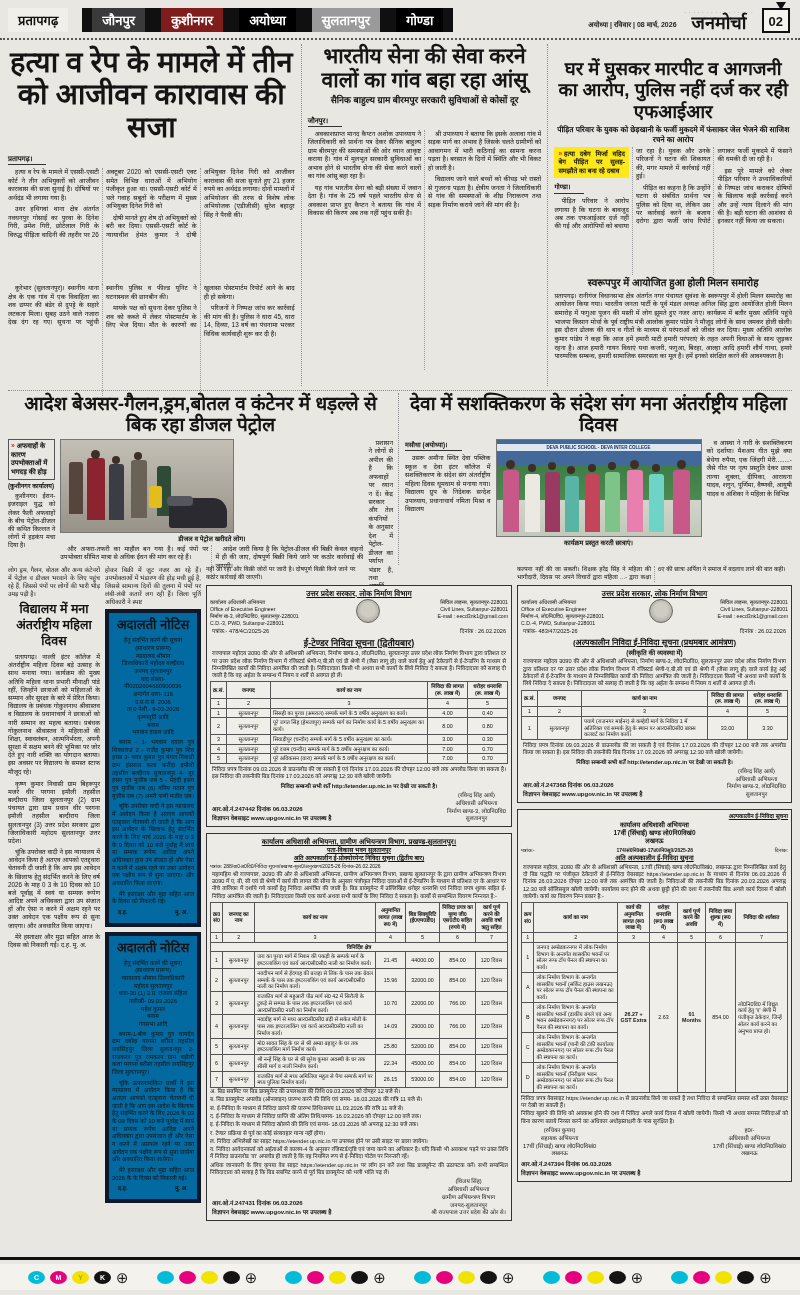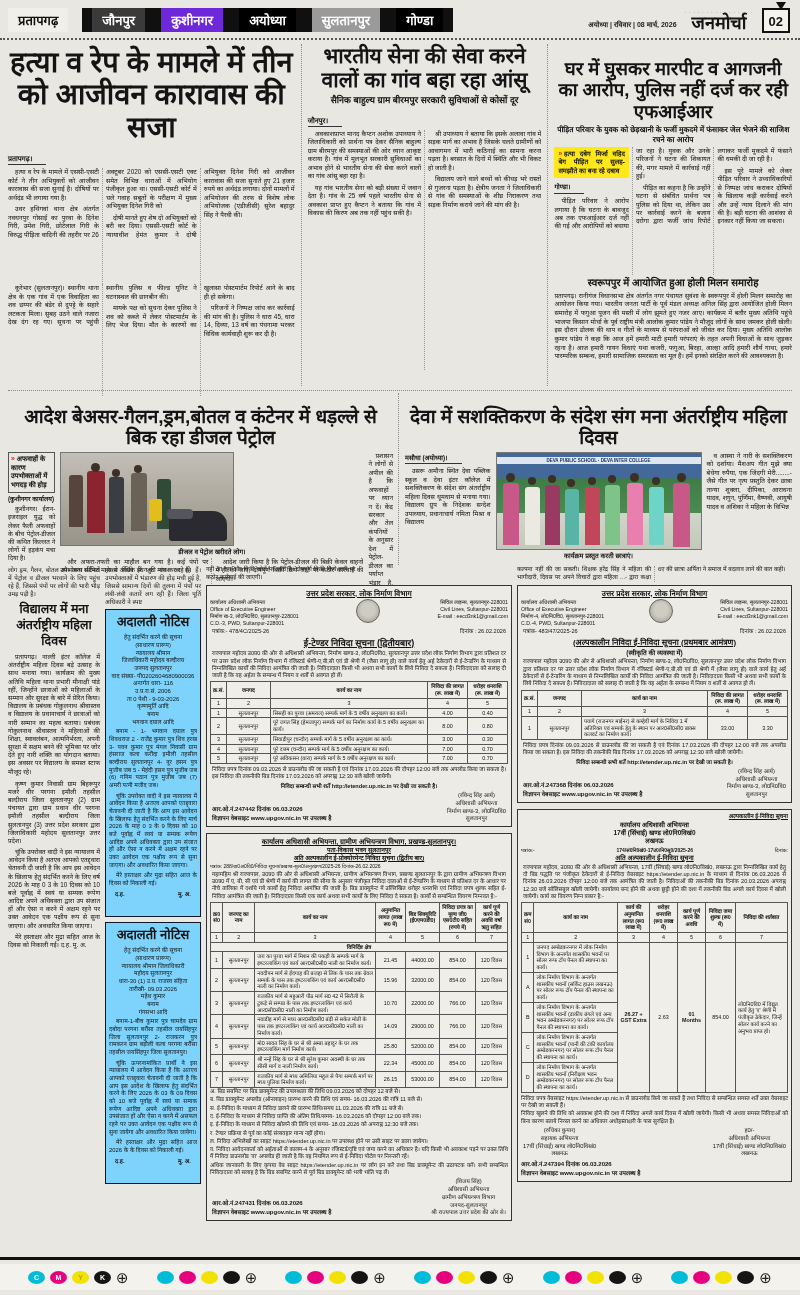--- a/index.html
+++ b/index.html
@@ -9,7 +9,7 @@
   .regions{display:flex;align-items:center;margin-left:10px;background:#101010;padding:0 2px;height:24px;}
   .region{font-weight:bold;font-size:13px;color:#fff;padding:3px 10px;margin:0 8px;white-space:nowrap;}
   .region.r0{background:#f1efe9;color:#111;margin-right:4px;}
-  .region.r1{background:#3a3a3a;} .region.r2{background:#6d28d9;text-align:right;}
+  .region.r1{background:#3a3a3a;} .region.r2{background:#7f1d1d;text-align:right;}
   .region.r3{background:#000;} .region.r4{background:#9a9a9a;} .region.r5{background:#000;}
   .hdr-right{margin-left:auto;margin-right:10px;display:flex;align-items:flex-end;gap:8px;}
   .dateline{font-size:7px;font-weight:bold;color:#222;margin-bottom:4px;}

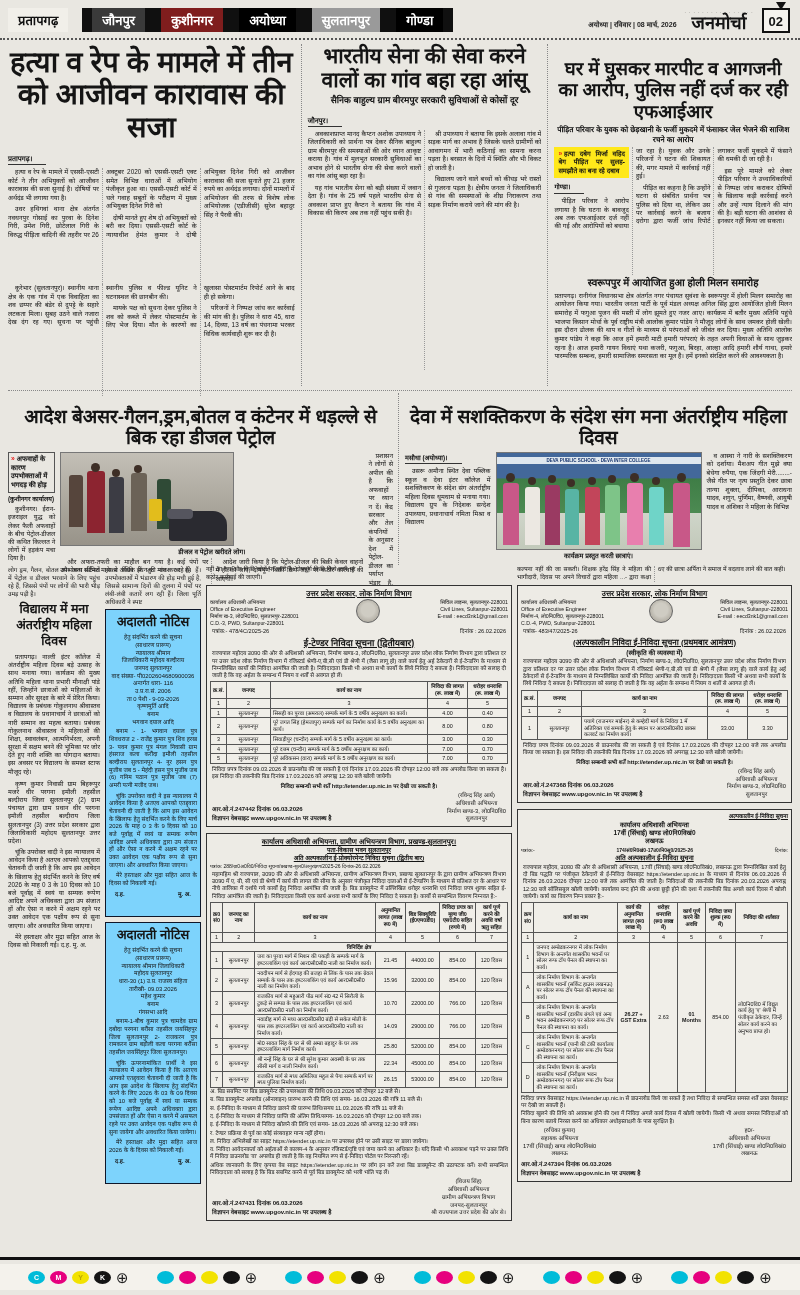--- a/index.html
+++ b/index.html
@@ -44,7 +44,7 @@
   .band2{position:absolute;top:390px;left:8px;width:784px;height:172px;display:flex;border-top:1px dotted #888;padding-top:2px;}
   .diesel{width:386px;padding-right:5px;}
   .deva{width:388px;padding-left:6px;border-left:1px dotted #888;}
-  .h-band{font-size:19px;font-weight:bold;text-align:center;line-height:1.1;margin:14px 0 3px;}
+  .h-band{font-size:19px;font-weight:bold;text-align:center;line-height:1.1;margin:1px 0 3px;}
   .d-row{display:flex;gap:5px;}
   .d-alert{width:96px;font-size:6.3px;line-height:1.3;}
   .alert-box{border:1px solid #555;padding:2px;font-weight:bold;font-size:6.8px;margin-bottom:2px;}

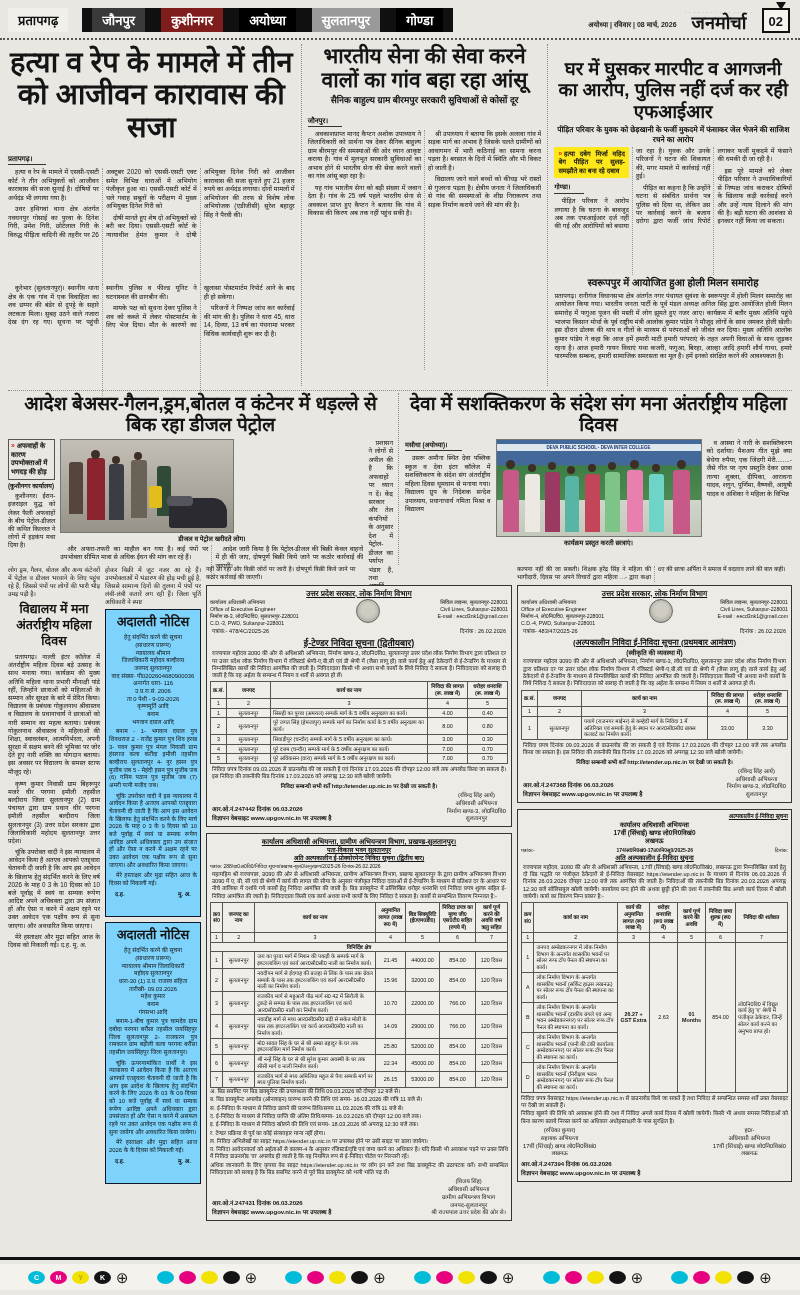--- a/index.html
+++ b/index.html
@@ -68,7 +68,7 @@
   .h-school{font-size:12.5px;font-weight:bold;text-align:center;line-height:1.25;margin:4px 0;}
   .controw{font-size:6.2px;line-height:1.3;margin-bottom:3px;}
   
-  .notice{border:1px solid #0f172a;padding:3px 3px 18px;background:#7dd3fc;font-size:5.9px;line-height:1.3;margin-bottom:5px;}
+  .notice{border:4px solid #0f172a;padding:3px 3px 6px;background:#0369a1;font-size:5.9px;line-height:1.3;margin-bottom:5px;}
   .notice-title{font-size:13px;font-weight:bold;text-align:center;margin:1px 0 3px;}
   .notice .meta div{text-align:center;}
   .notice .body{text-align:justify;margin-top:2px;}

